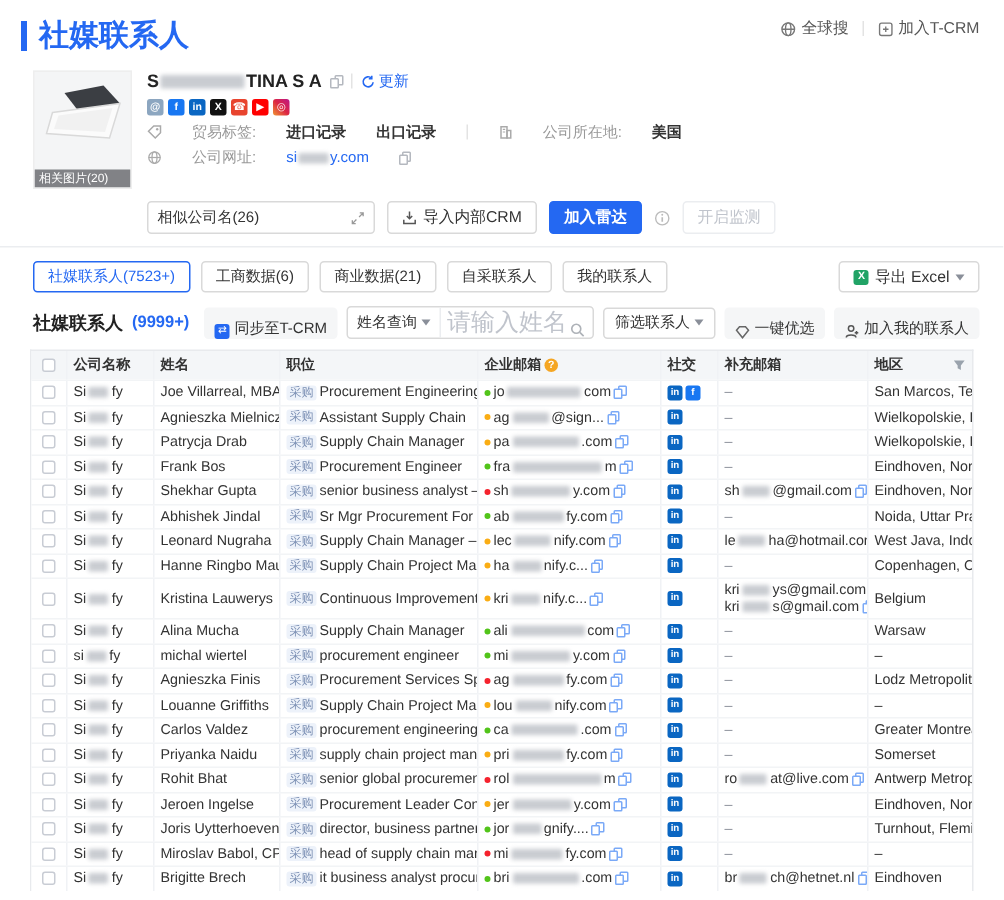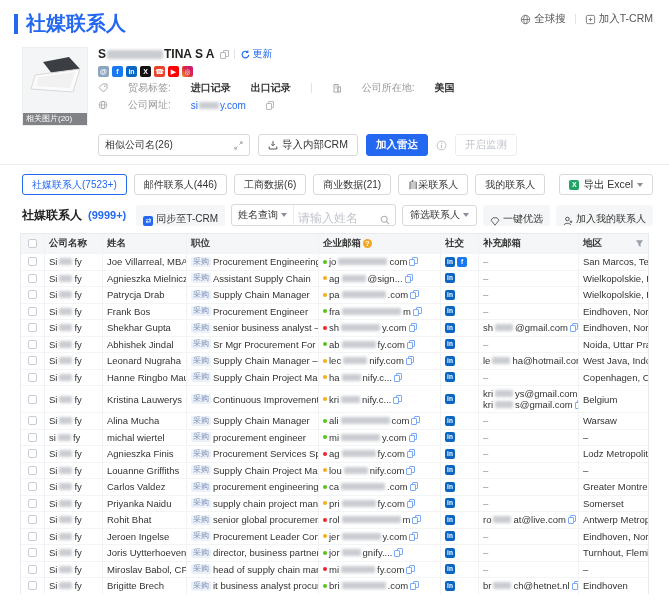--- a/index.html
+++ b/index.html
@@ -213,7 +213,6 @@
   <div class="pillbar">
     <span id="pills" style="display:flex;gap:7px">
         <span class="pill active">社媒联系人(7523+)</span>
-        <span class="pill">邮件联系人(446)</span>
         <span class="pill">工商数据(6)</span>
         <span class="pill">商业数据(21)</span>
         <span class="pill">自采联系人</span>

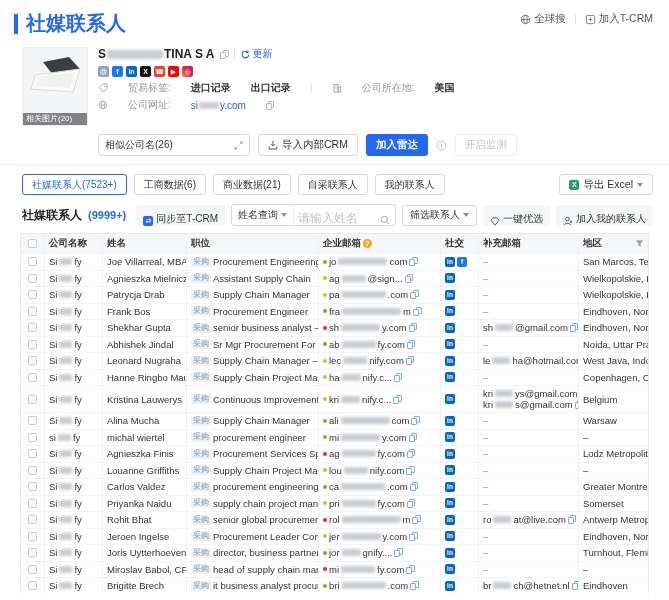--- a/index.html
+++ b/index.html
@@ -52,7 +52,7 @@
   .sync-ic{width:10px;height:10px;border-radius:2px;background:#2468f2;color:#fff;font-size:7px;line-height:10px;text-align:center}
   .search-group{display:flex;align-items:flex-end;border:1px solid #d9d9d9;border-radius:3px;height:22px;background:#fff;overflow:hidden}
   .sg-dd{padding:0 6px;font-size:10px;display:flex;align-items:center;gap:3px;color:#333;border-right:1px solid #ebedf0;height:100%;cursor:pointer;white-space:nowrap}
-  .sg-input{border:0;outline:0;font-size:12px;padding:0 4px;width:86px;color:#333;font-family:inherit}
+  .sg-input{border:0;outline:0;font-size:16px;padding:0 4px;width:86px;color:#333;font-family:inherit}
   .sg-input::placeholder{color:#c0c4cc}
   .fbtn{height:21px;border:1px solid #d9d9d9;border-radius:3px;background:#fff;font-size:10px;display:flex;align-items:center;gap:3px;padding:0 7px;color:#333;cursor:pointer;white-space:nowrap}
   

